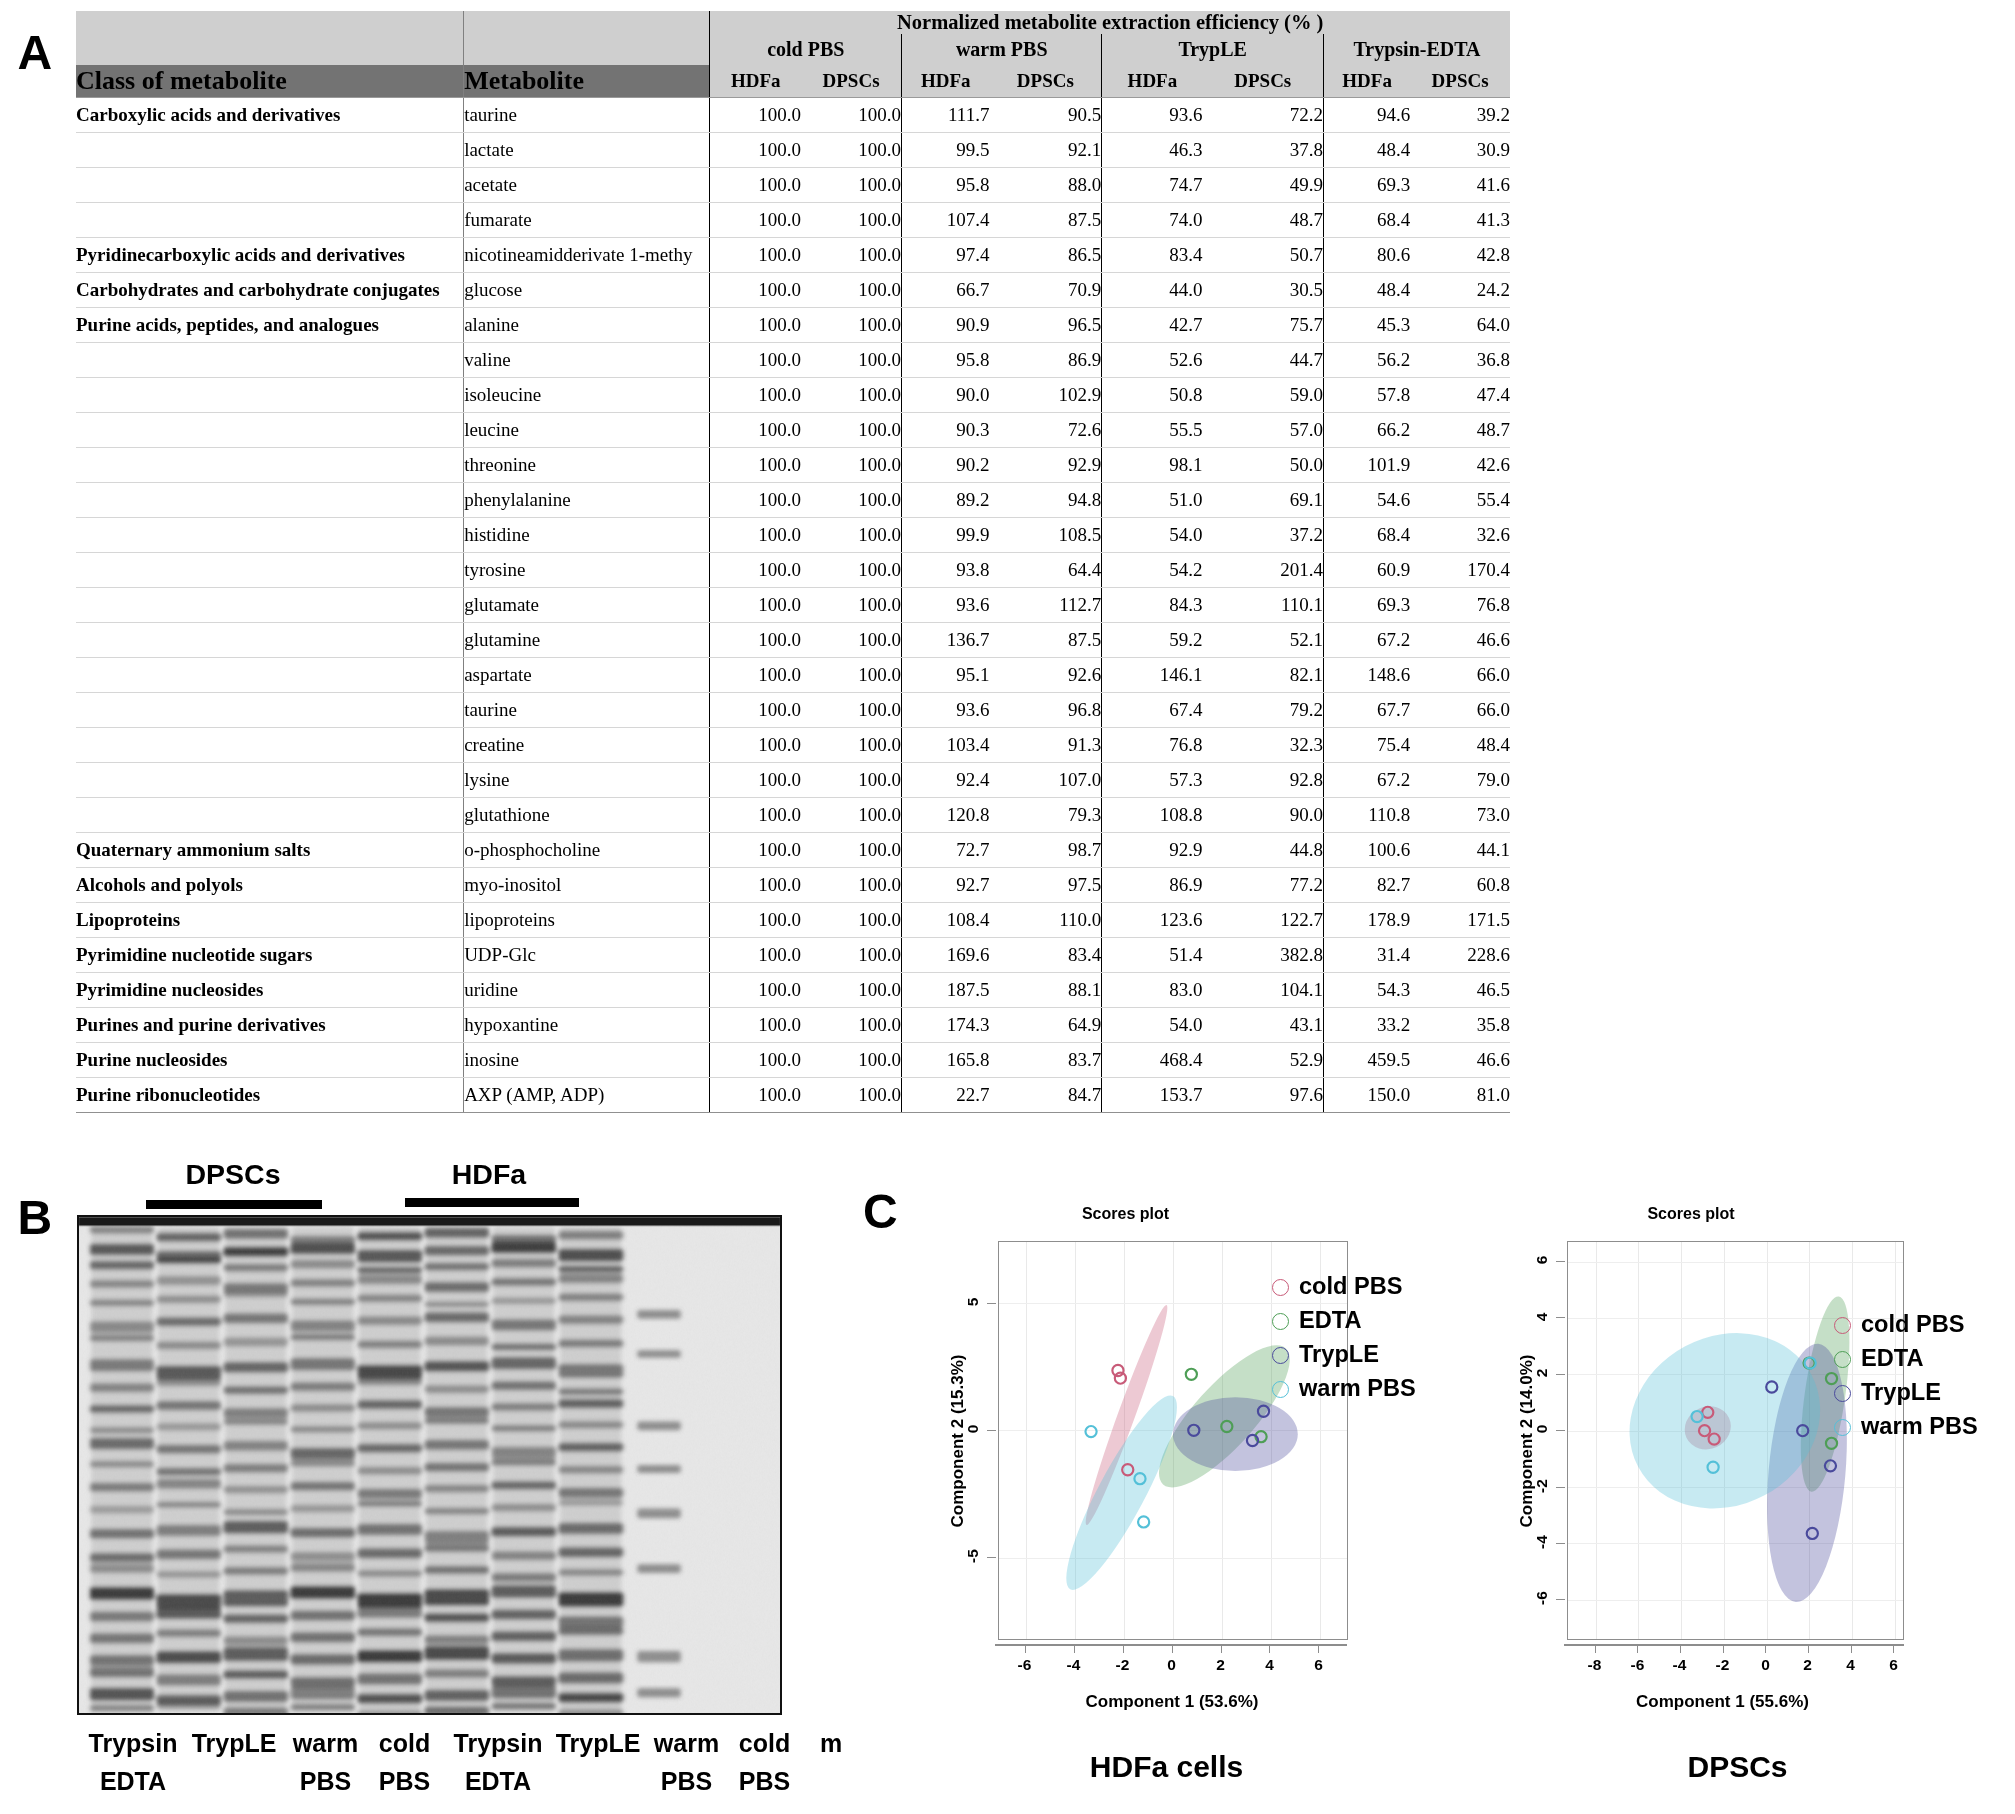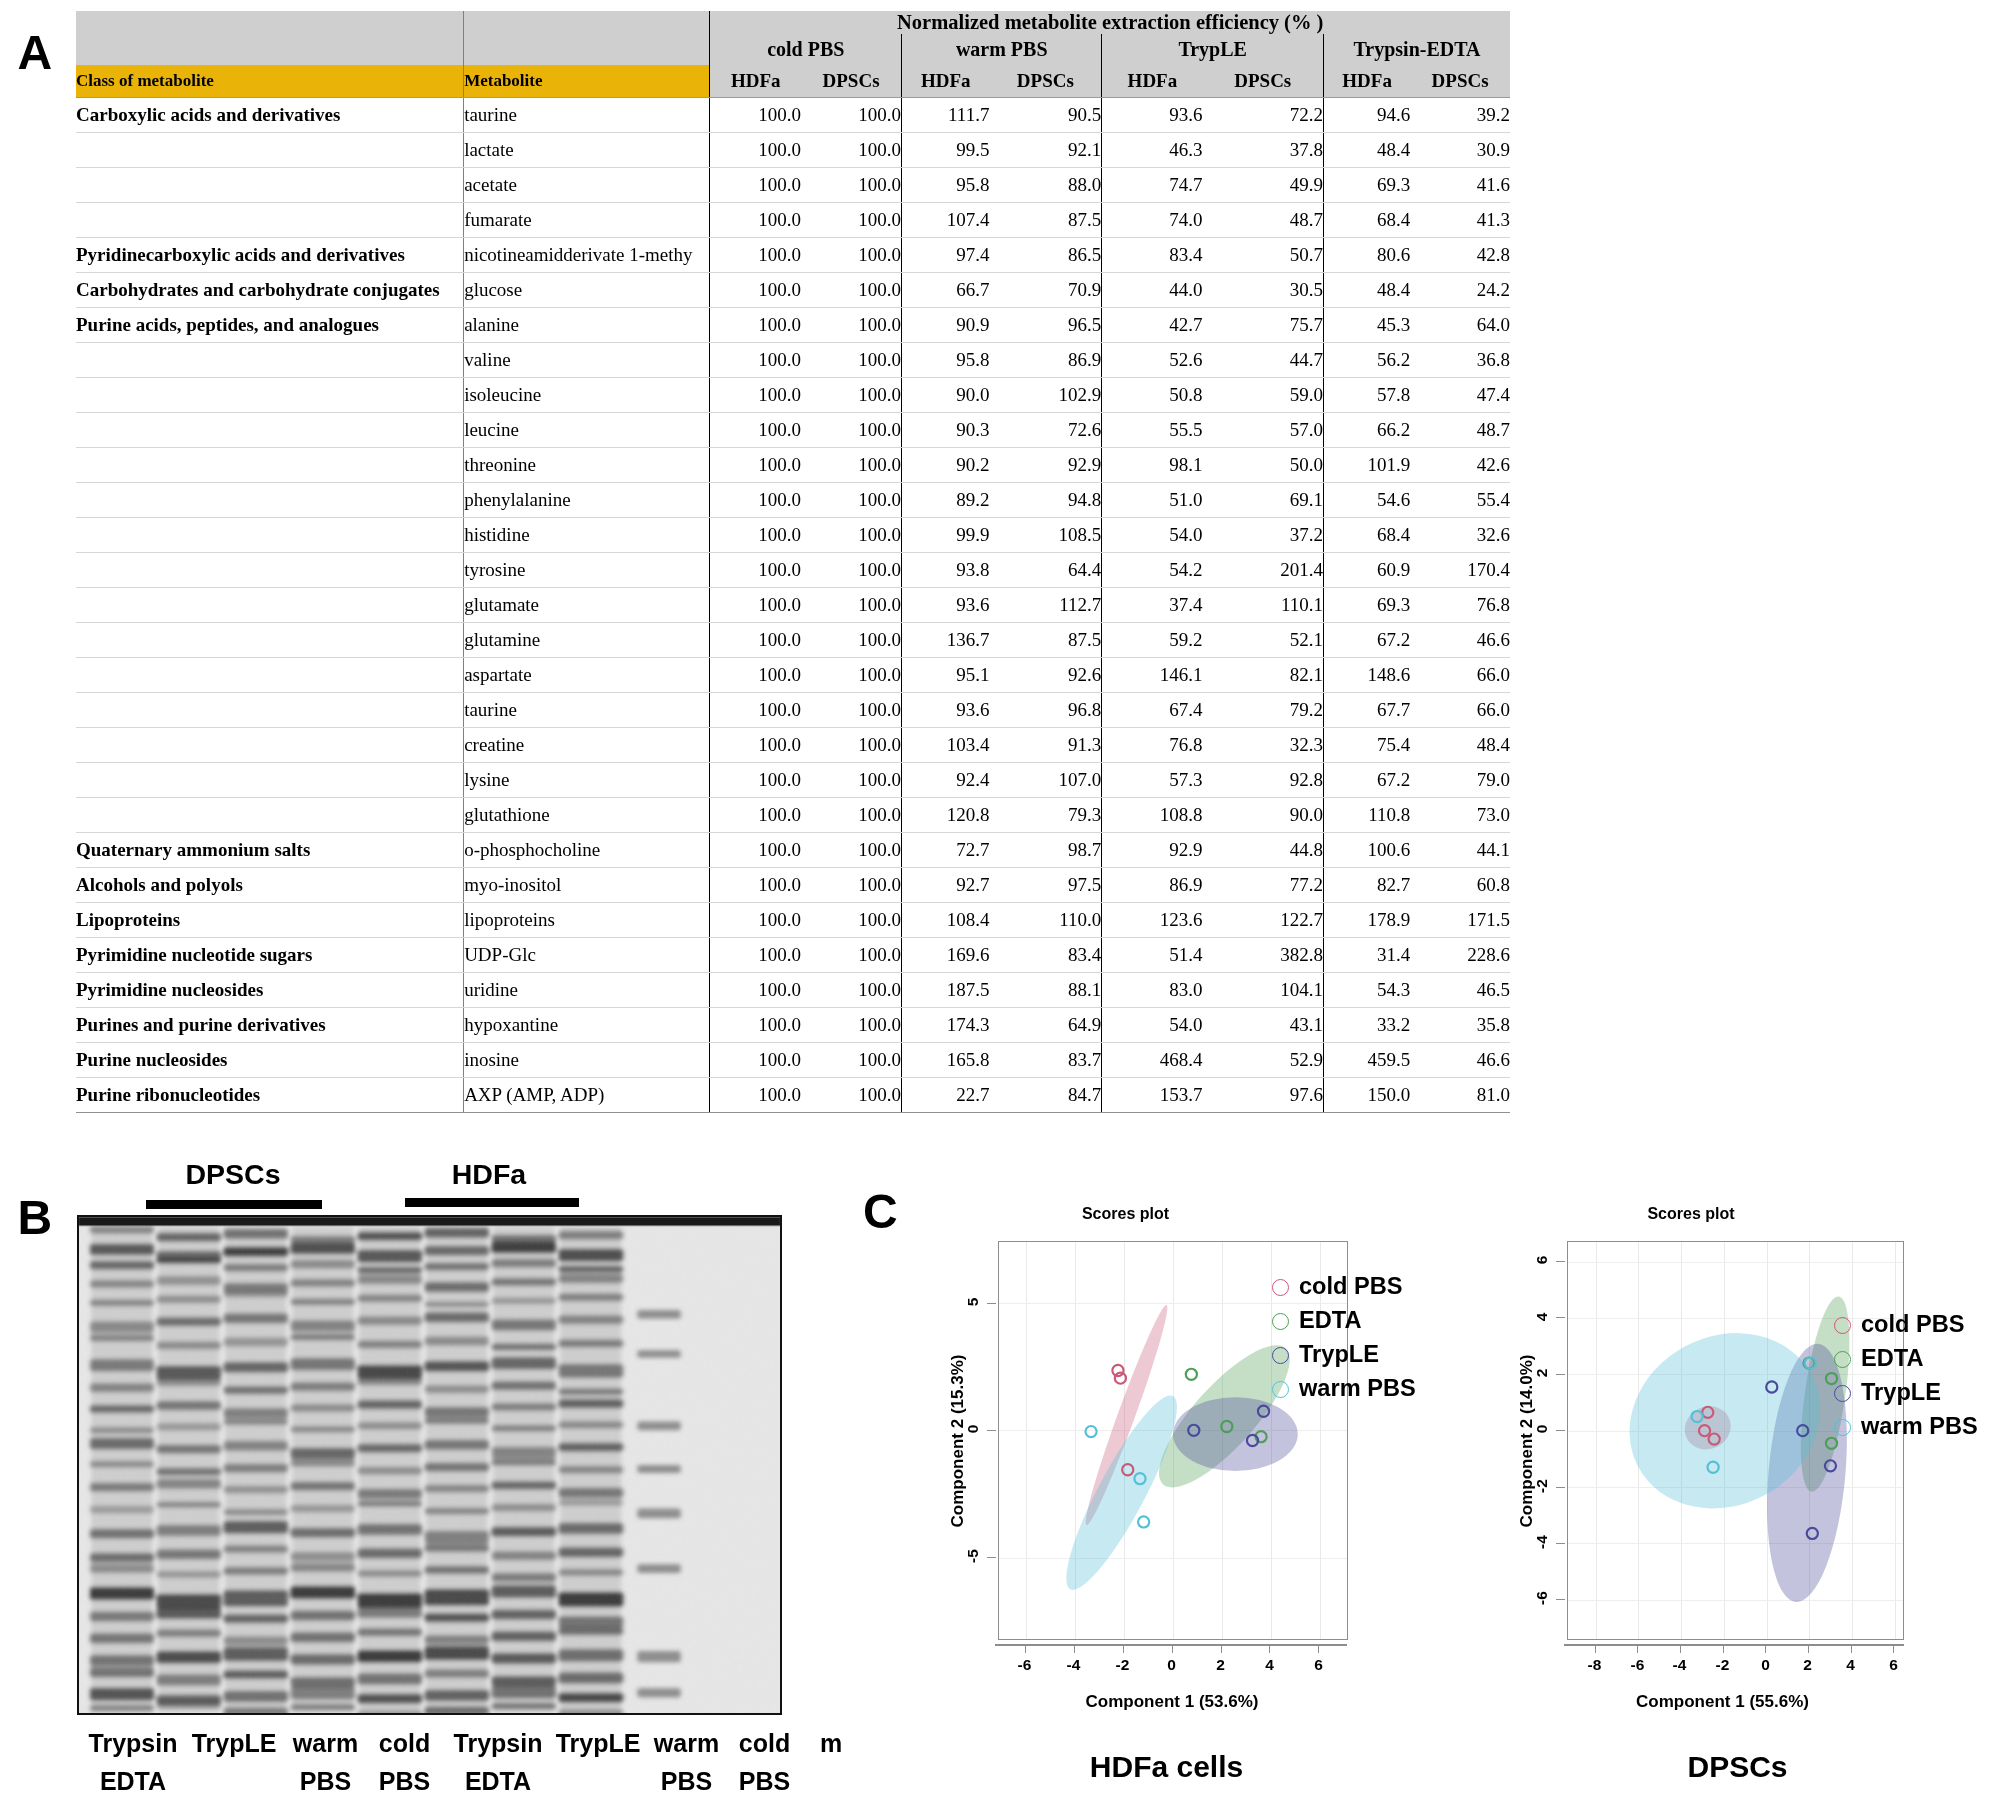--- a/index.html
+++ b/index.html
@@ -21,7 +21,7 @@
              padding-bottom:2.5px;}
   .hdr-grp{background:#cfcfcf;font-weight:bold;font-size:20px;text-align:center;height:31px;}
   .hdr-sub{background:#cfcfcf;font-weight:bold;font-size:19px;text-align:center;height:32px;}
-  .hdr-left{background:#eab308;font-weight:bold;font-size:17px;text-align:left;
+  .hdr-left{background:#737373;font-weight:bold;font-size:26px;text-align:left;
             padding-left:5px;vertical-align:bottom;padding-bottom:5px;}
 
   td.cls{font-weight:bold;font-size:19px;text-align:left;padding-left:5px;

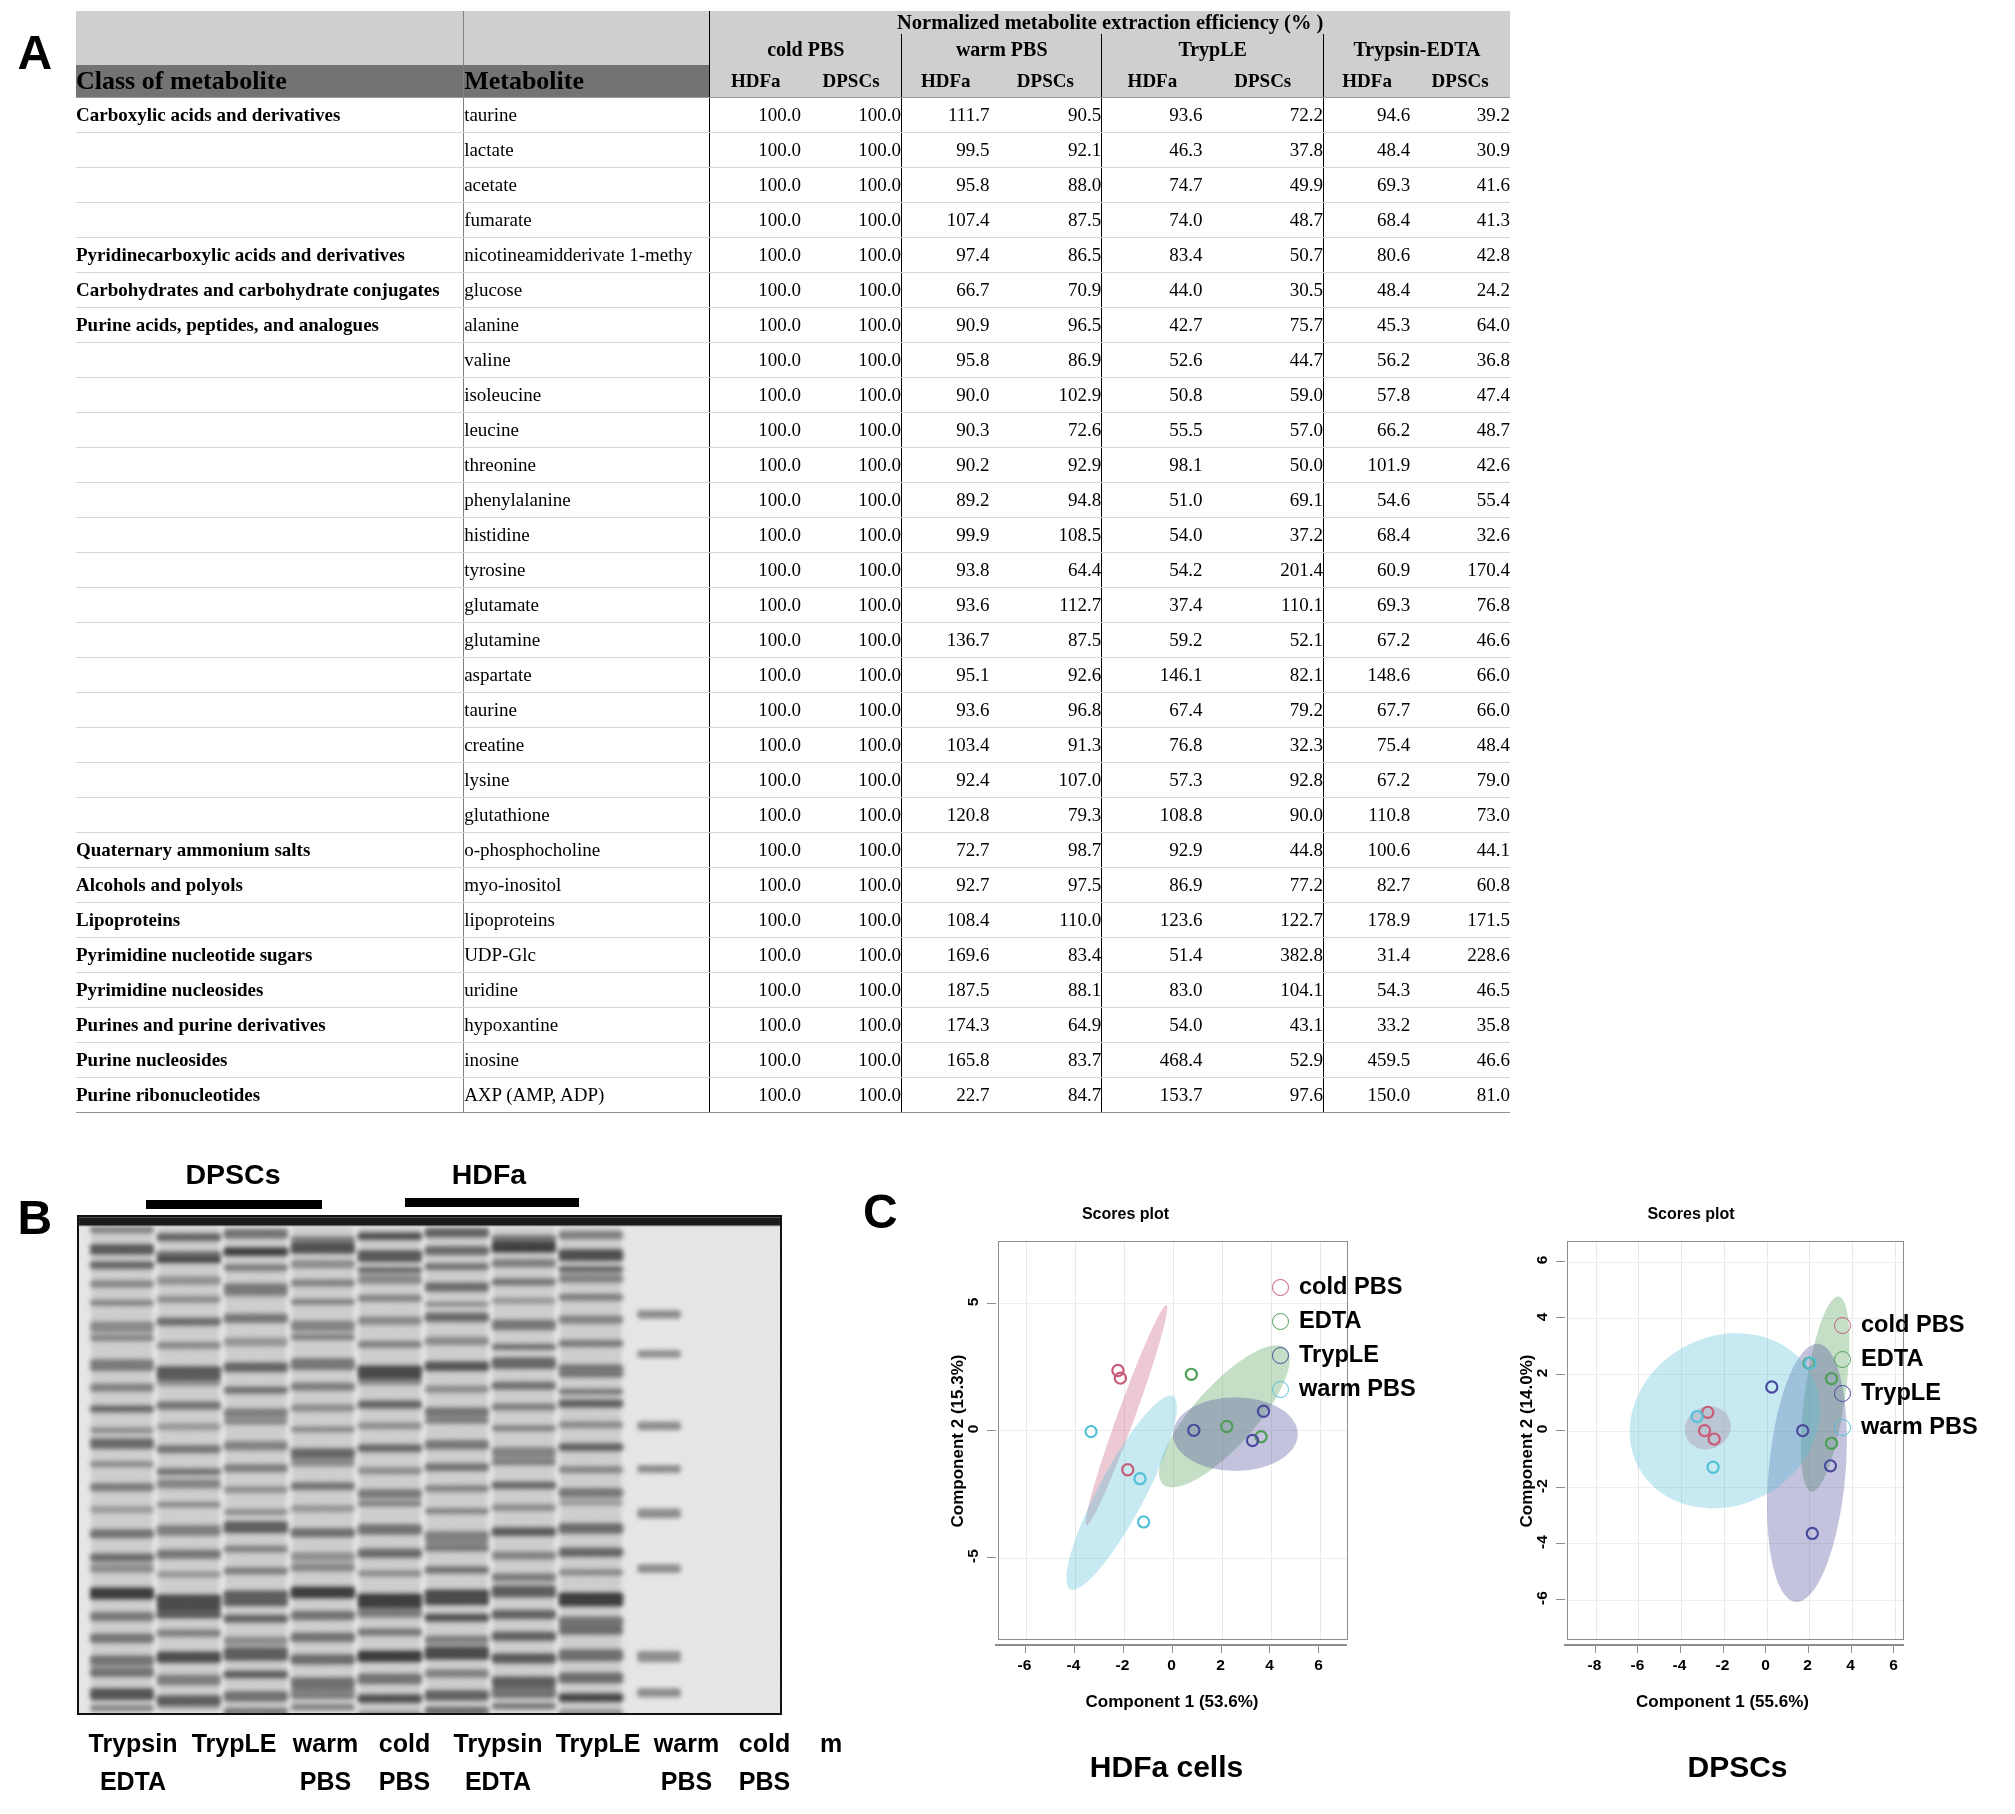--- a/index.html
+++ b/index.html
@@ -288,7 +288,7 @@
           <td class="num rowline">100.0</td>
           <td class="num rowline grpsep">93.6</td>
           <td class="num rowline">112.7</td>
-          <td class="num rowline grpsep">37.4</td>
+          <td class="num rowline grpsep">84.3</td>
           <td class="num rowline">110.1</td>
           <td class="num rowline grpsep">69.3</td>
           <td class="num rowline">76.8</td>

